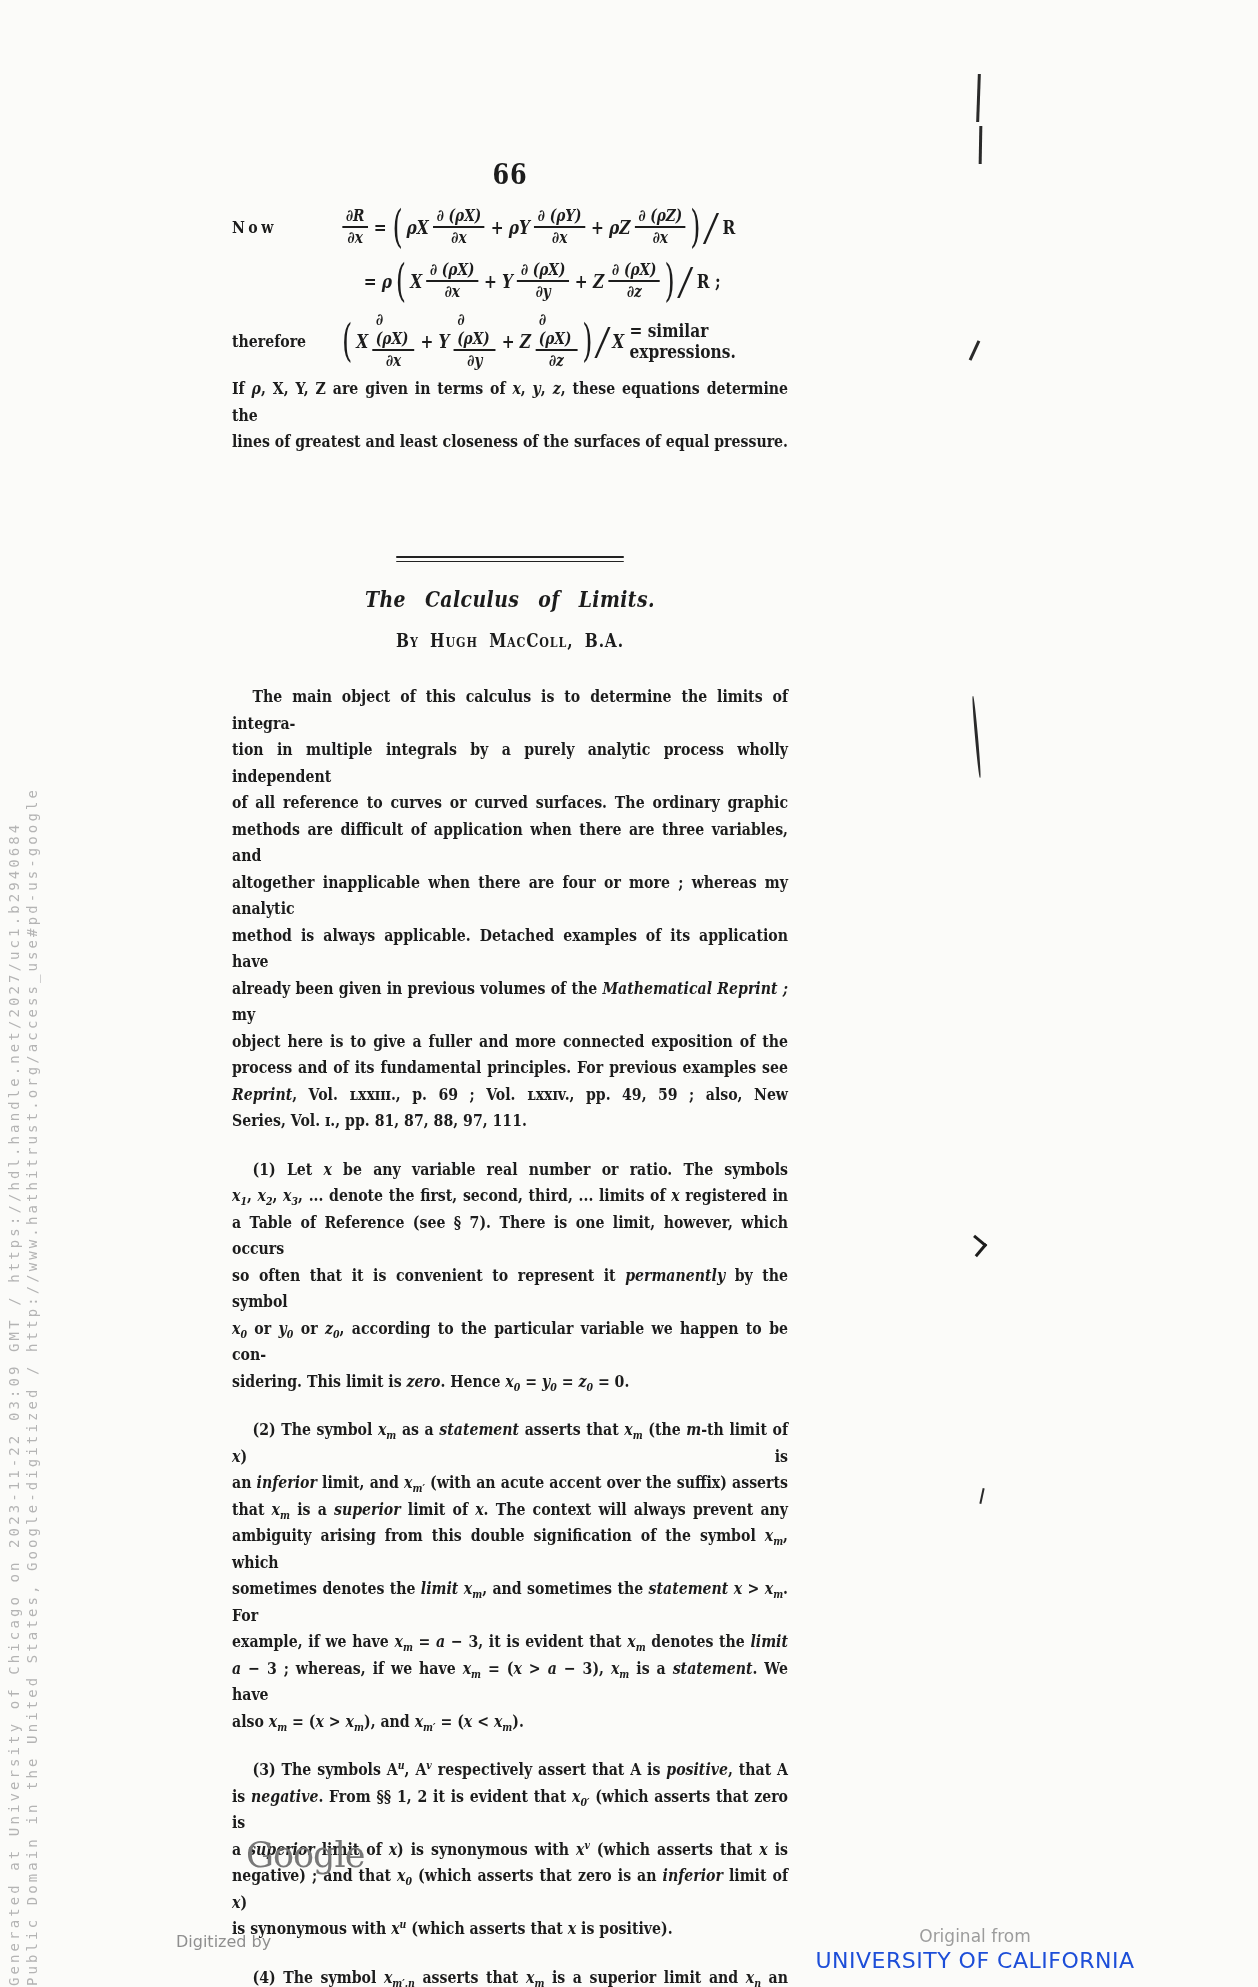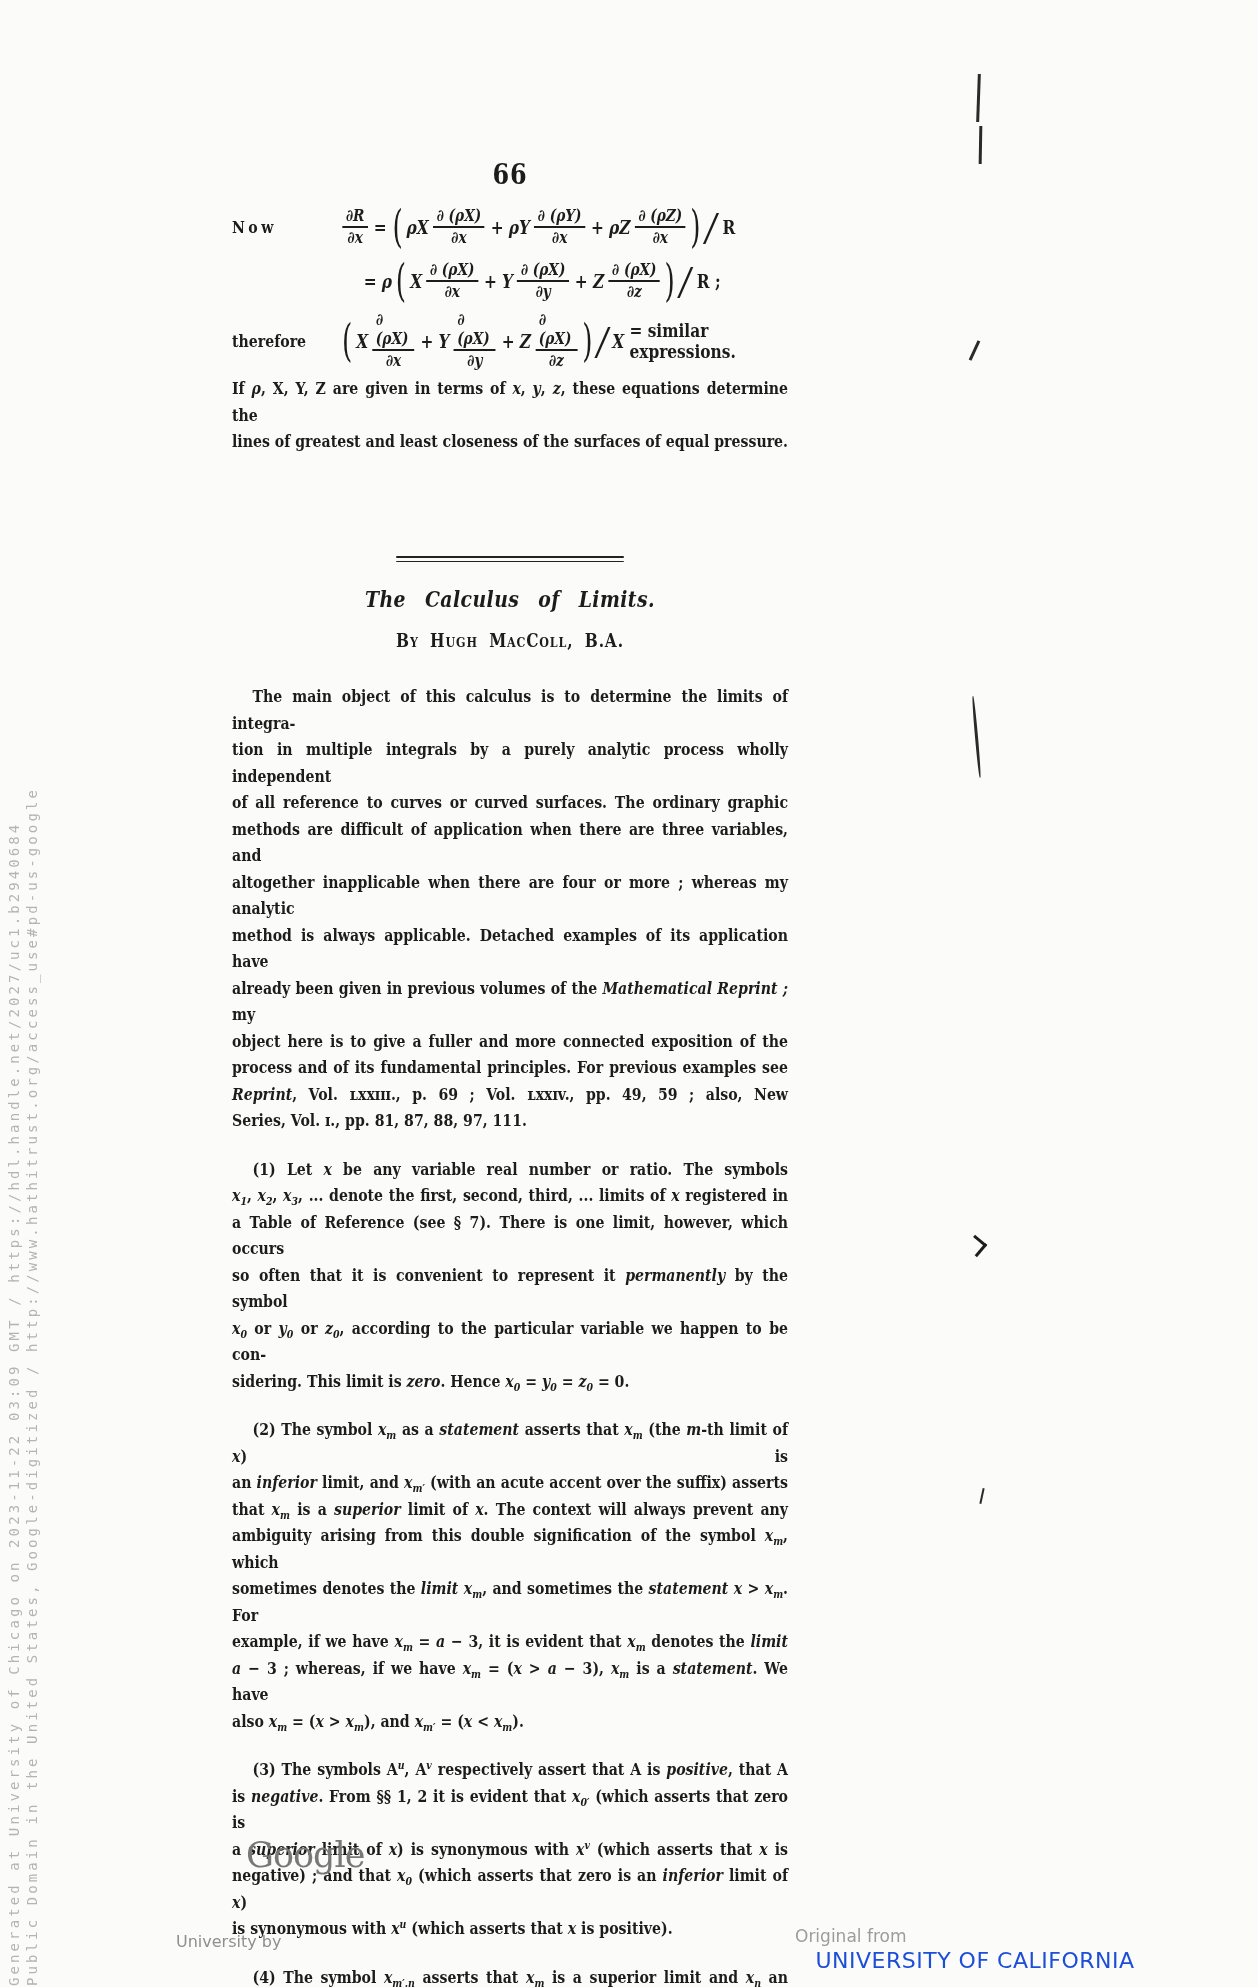--- a/index.html
+++ b/index.html
@@ -234,7 +234,7 @@
   <div class="chev"></div>
   <div class="art art5"></div>
 
-  <div class="digitized">University by</div>
+  <div class="digitized">Digitized by</div>
   <div class="glogo">Google</div>
   <div class="orig">Original from</div>
   <div class="univ">UNIVERSITY OF CALIFORNIA</div>

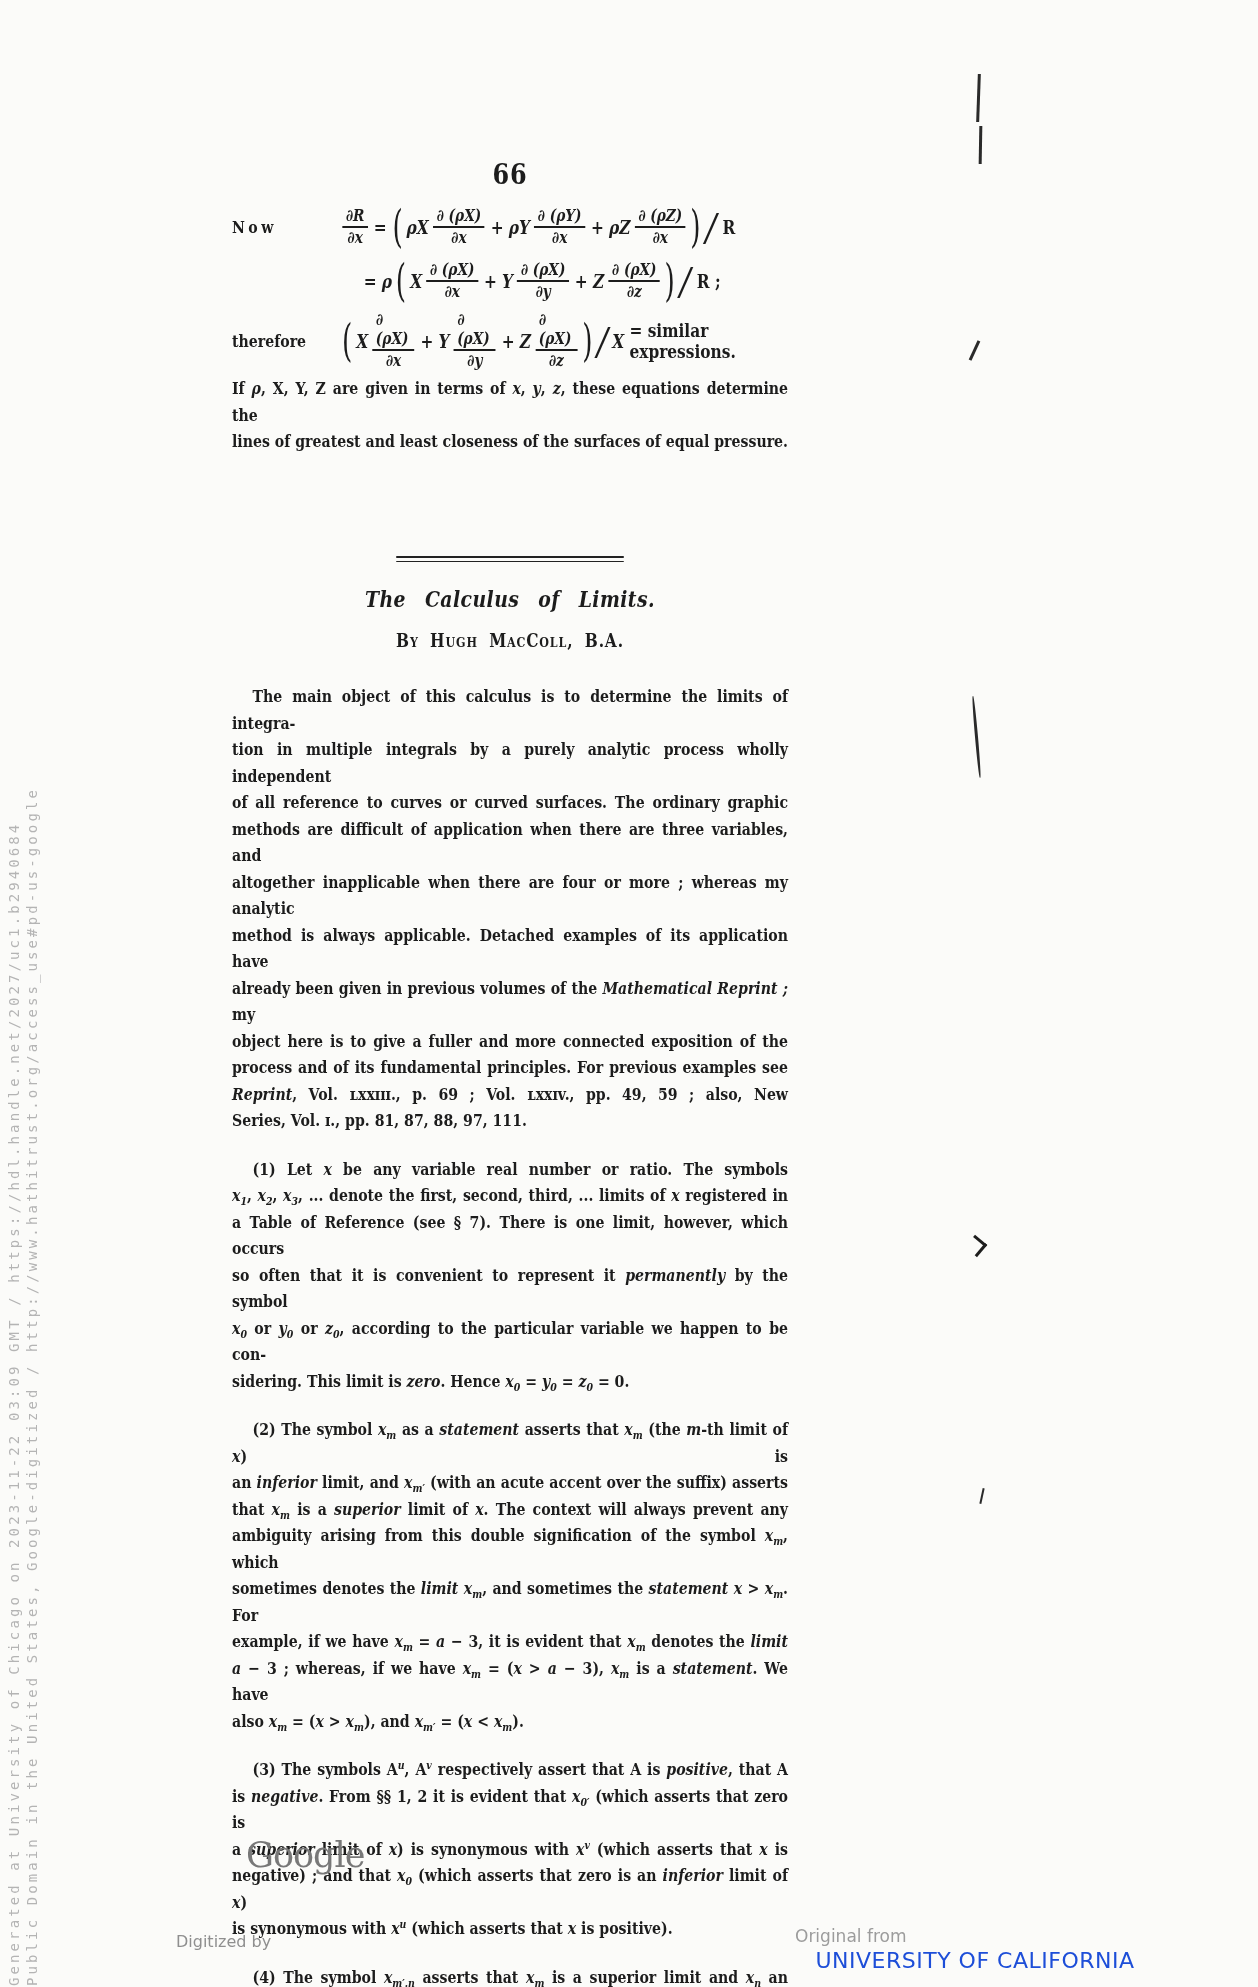--- a/index.html
+++ b/index.html
@@ -67,7 +67,7 @@
              font-size:16px;color:#8f8f8f;}
   .glogo{position:absolute;left:246px;top:1835px;font-family:"DejaVu Serif",serif;
          font-size:35px;font-weight:500;color:#787878;letter-spacing:-1px;}
-  .orig{position:absolute;left:795px;top:1926px;width:360px;text-align:left;
+  .orig{position:absolute;left:795px;top:1926px;width:360px;text-align:center;
         font-family:"DejaVu Sans","Liberation Sans",sans-serif;font-size:17px;color:#9c9c9c;}
   .univ{position:absolute;left:795px;top:1948px;width:360px;text-align:center;
         font-family:"DejaVu Sans","Liberation Sans",sans-serif;font-size:22px;color:#1d4ed8;letter-spacing:0.5px;}

